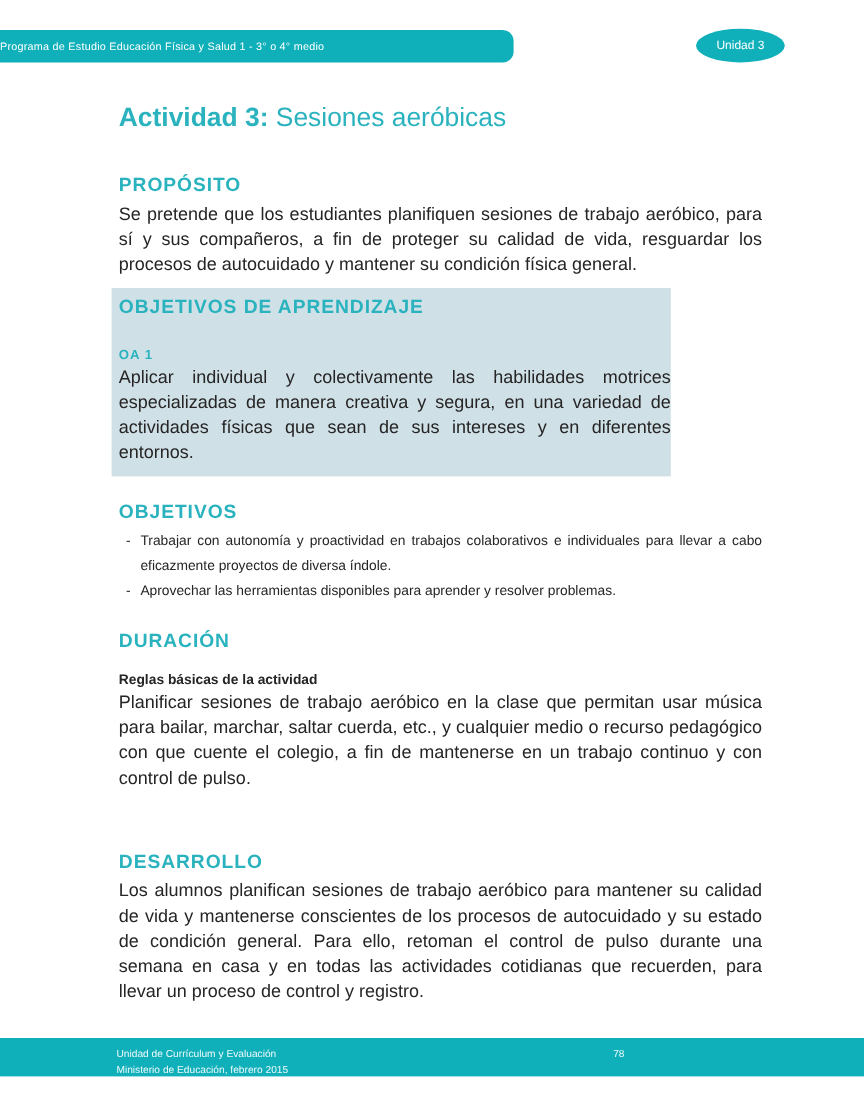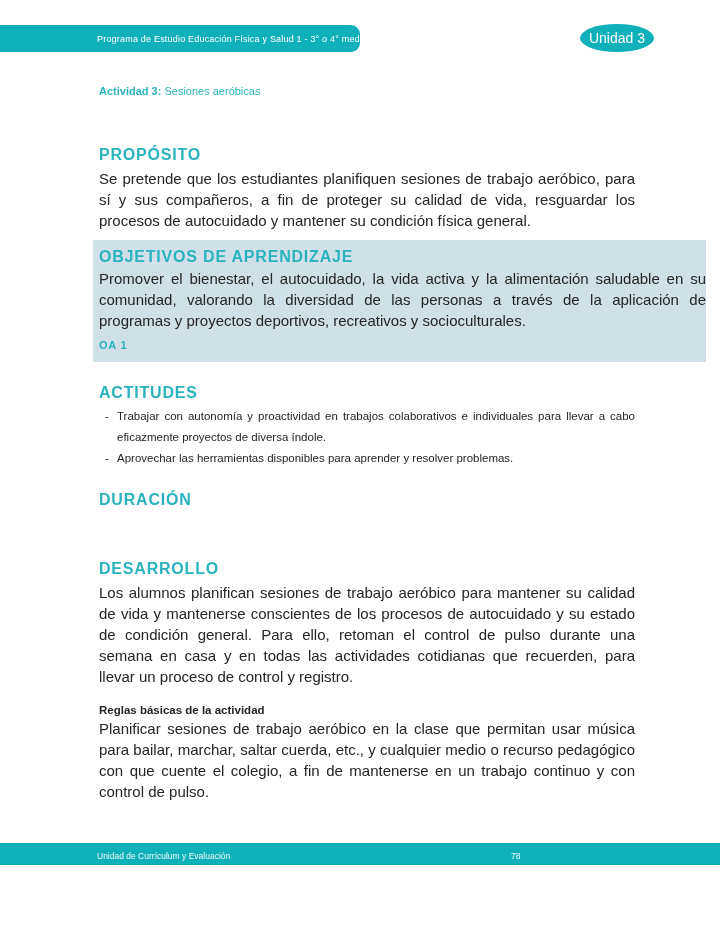--- a/index.html
+++ b/index.html
@@ -20,11 +20,11 @@
   
   .header-bar{
     position:absolute;top:25px;left:0;
-    width:360px;height:27px;
+    width:428px;height:27px;
     background:var(--teal);
     border-radius:0 9px 9px 0;
     display:flex;align-items:center;
-    padding-left:97px;box-sizing:border-box;
+    box-sizing:border-box;
   }
   .header-bar .label{
     color:#ffffff;font-size:9px;letter-spacing:0.2px;white-space:nowrap;

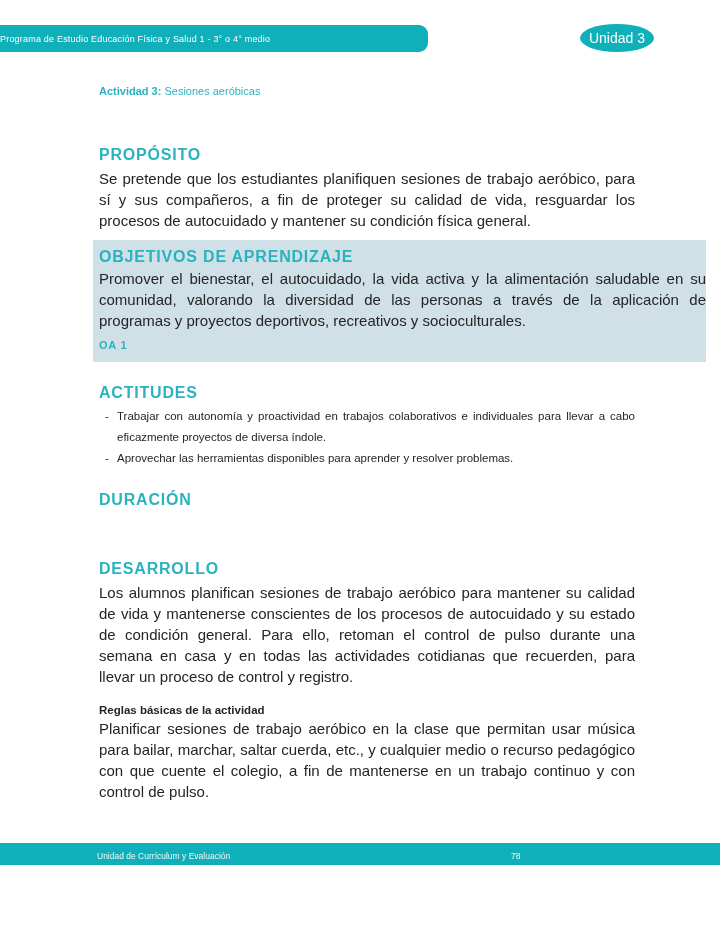--- a/index.html
+++ b/index.html
@@ -35,7 +35,7 @@
     background:var(--teal);
     border-radius:50%;
     display:flex;align-items:center;justify-content:center;
-    color:#ffffff;font-size:14px;
+    color:#ffffff;font-size:10px;
   }
   
   .doc-title{

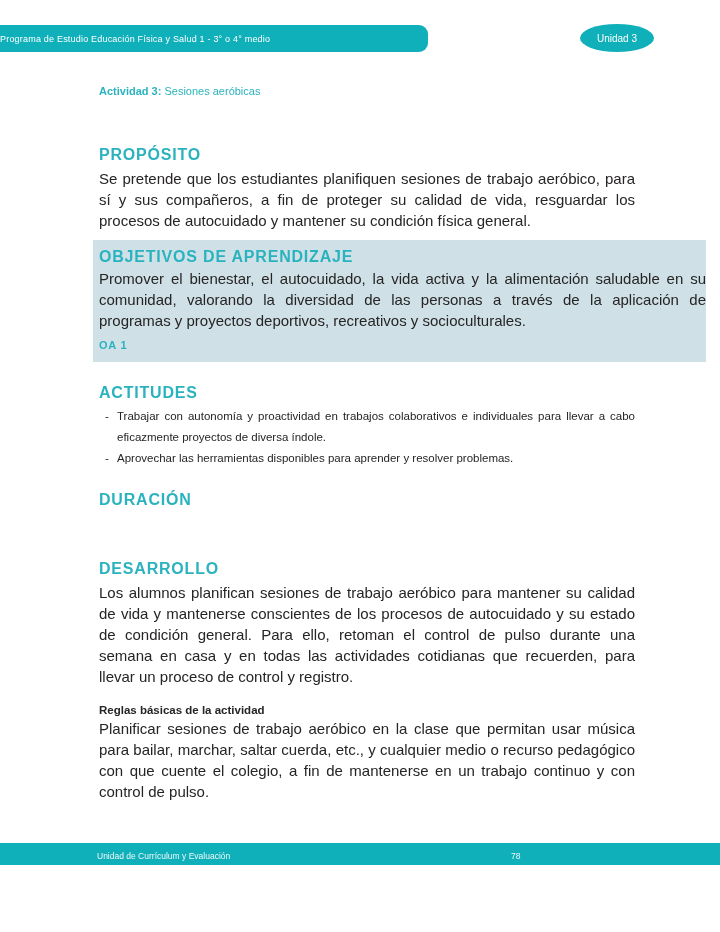--- a/index.html
+++ b/index.html
@@ -40,7 +40,7 @@
   
   .doc-title{
     position:absolute;top:85px;left:99px;
-    font-size:11px;color:var(--teal-heading);
+    font-size:22px;color:var(--teal-heading);
     white-space:nowrap;
   }
   .doc-title .t-bold{font-weight:bold;}

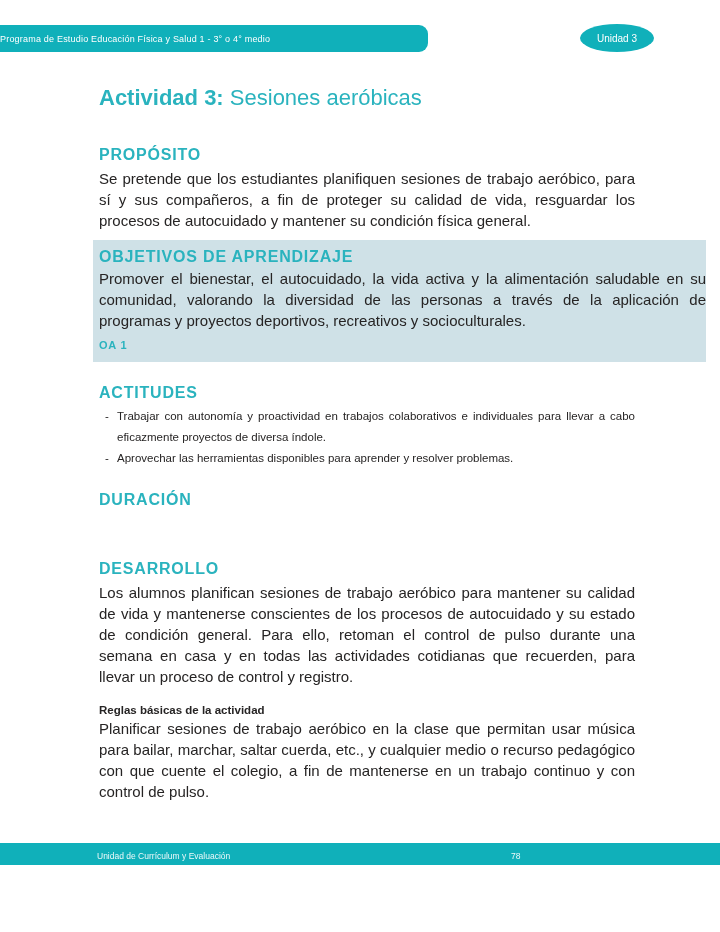--- a/index.html
+++ b/index.html
@@ -58,7 +58,7 @@
   }
   .oa-box{
     background:var(--highlight);
-    width:613px;margin:9px 0 0 -6px;
+    width:466px;margin:9px 0 0 -6px;
     padding:8px 0 9px 6px;box-sizing:border-box;
   }
   .oa-label{

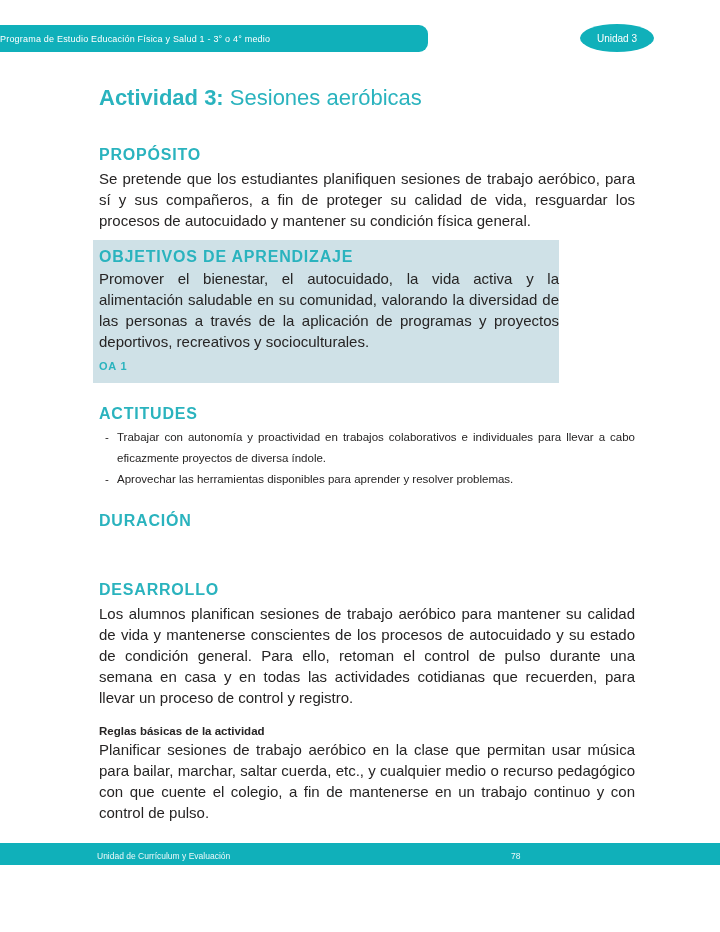--- a/index.html
+++ b/index.html
@@ -119,7 +119,6 @@
     <div class="oa-box">
       <p class="sec-heading" style="margin-bottom:1px;">OBJETIVOS DE APRENDIZAJE</p>
       <div class="oa-item">
-        <p class="body-text">Promover el bienestar, el autocuidado, la vida activa y la alimentación saludable en su comunidad, valorando la diversidad de las personas a través de la aplicación de programas y proyectos deportivos, recreativos y socioculturales.</p>
       </div>
       <div class="oa-item">
         <p class="oa-label">OA 1</p>

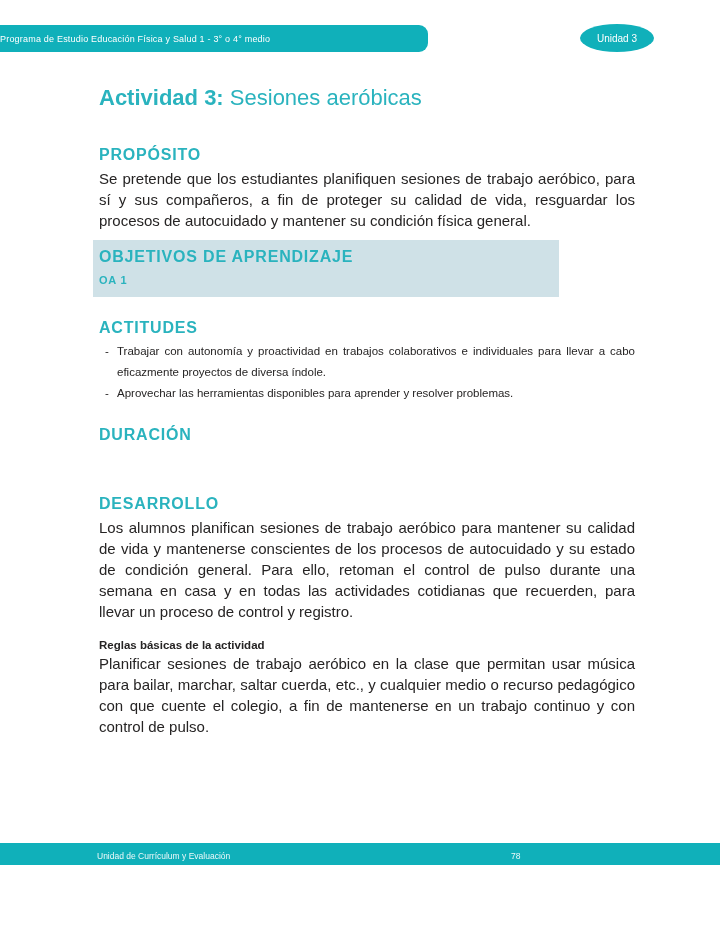--- a/index.html
+++ b/index.html
@@ -67,7 +67,7 @@
     margin:0 0 2px 0;
   }
   .oa-item{margin-top:2px;}
-  .oa-item + .oa-item{margin-top:8px;}
+  .oa-item + .oa-item{margin-top:24px;}
   .sec{margin-top:22px;}
   .bullet{display:flex;margin:0;}
   .bullet .dash{flex:none;width:12px;margin-left:6px;font-size:11.5px;line-height:21px;}

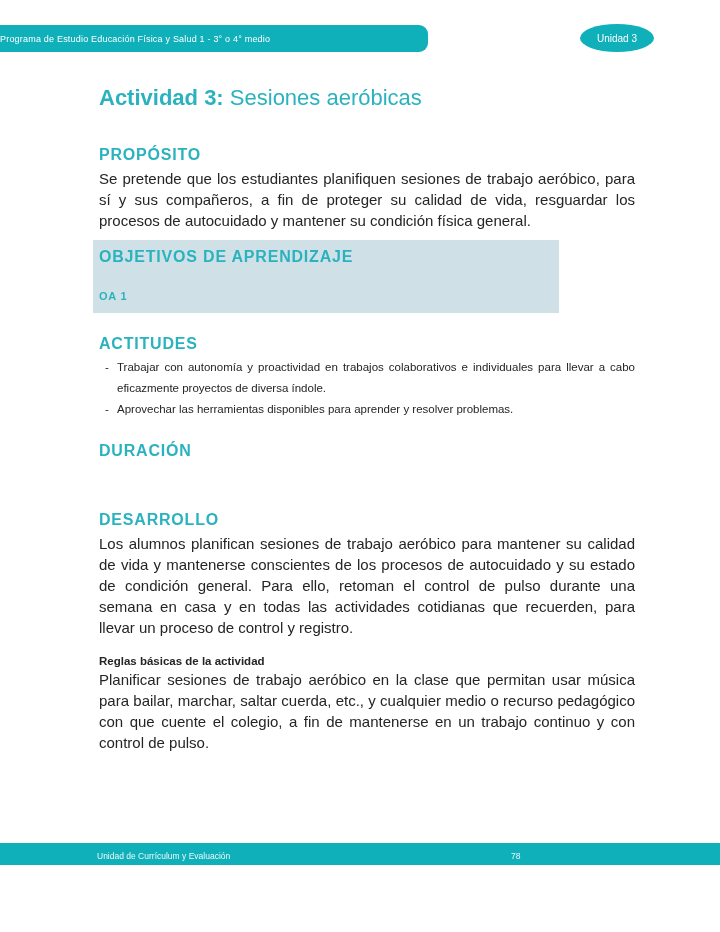--- a/index.html
+++ b/index.html
@@ -122,6 +122,7 @@
       </div>
       <div class="oa-item">
         <p class="oa-label">OA 1</p>
+        <p class="body-text">Aplicar individual y colectivamente las habilidades motrices especializadas de manera creativa y segura, en una variedad de actividades físicas que sean de sus intereses y en diferentes entornos.</p>
       </div>
     </div>
 

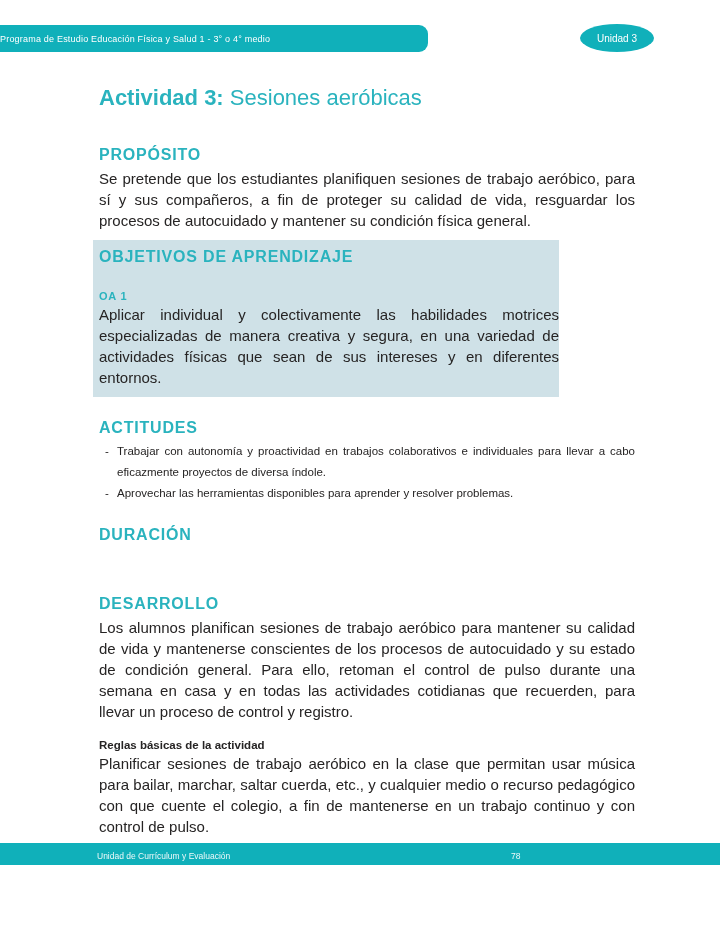--- a/index.html
+++ b/index.html
@@ -127,7 +127,7 @@
     </div>
 
     <div class="sec">
-      <p class="sec-heading">ACTITUDES</p>
+      <p class="sec-heading">OBJETIVOS</p>
       <div class="bullet">
         <span class="dash">-</span>
         <span class="b-text">Trabajar con autonomía y proactividad en trabajos colaborativos e individuales para llevar a cabo eficazmente proyectos de diversa índole.</span>

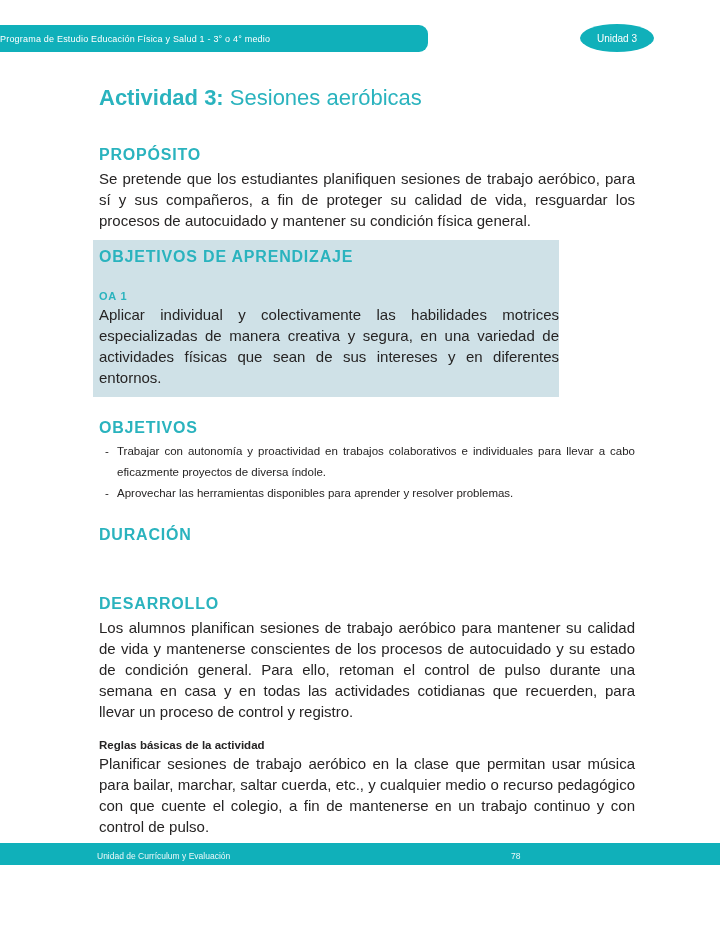--- a/index.html
+++ b/index.html
@@ -142,14 +142,14 @@
       <p class="sec-heading">DURACIÓN</p>
     </div>
 
+    <div class="sec sec-reglas">
+      <p class="reglas-heading">Reglas básicas de la actividad</p>
+      <p class="body-text">Planificar sesiones de trabajo aeróbico en la clase que permitan usar música para bailar, marchar, saltar cuerda, etc., y cualquier medio o recurso pedagógico con que cuente el colegio, a fin de mantenerse en un trabajo continuo y con control de pulso.</p>
+    </div>
+
     <div class="sec sec-desarrollo">
       <p class="sec-heading">DESARROLLO</p>
       <p class="body-text">Los alumnos planifican sesiones de trabajo aeróbico para mantener su calidad de vida y mantenerse conscientes de los procesos de autocuidado y su estado de condición general. Para ello, retoman el control de pulso durante una semana en casa y en todas las actividades cotidianas que recuerden, para llevar un proceso de control y registro.</p>
-    </div>
-
-    <div class="sec sec-reglas">
-      <p class="reglas-heading">Reglas básicas de la actividad</p>
-      <p class="body-text">Planificar sesiones de trabajo aeróbico en la clase que permitan usar música para bailar, marchar, saltar cuerda, etc., y cualquier medio o recurso pedagógico con que cuente el colegio, a fin de mantenerse en un trabajo continuo y con control de pulso.</p>
     </div>
 
   </div>

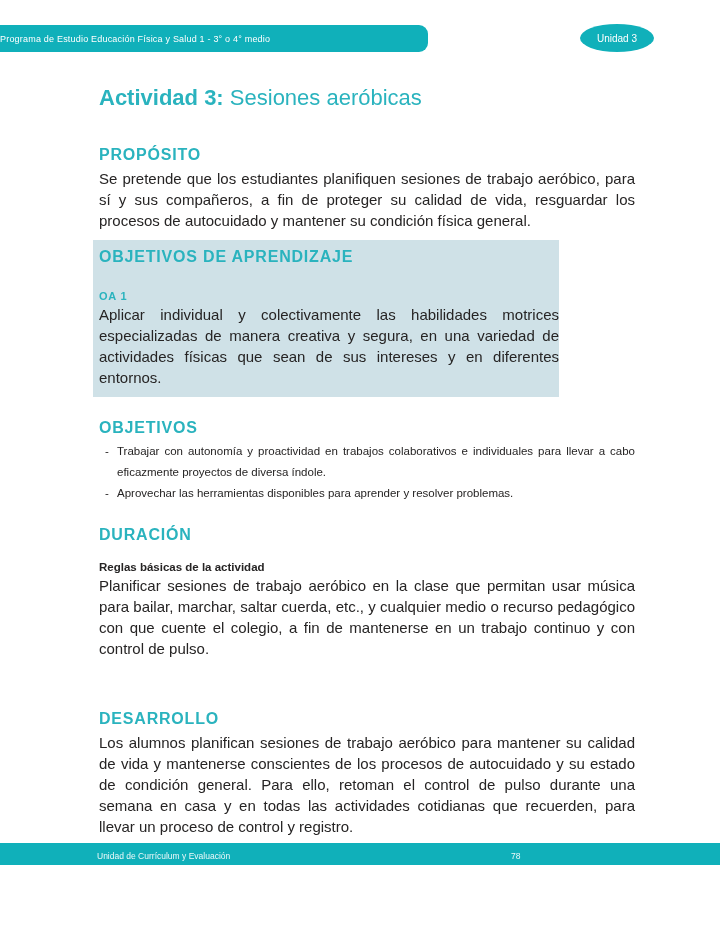--- a/index.html
+++ b/index.html
@@ -80,8 +80,8 @@
   }
   
   .footer-bar{
-    position:absolute;top:843px;left:0;
-    width:720px;height:22px;
+    position:absolute;top:865px;left:0;
+    width:720px;height:32px;
     background:var(--teal);
     box-sizing:border-box;
     padding:7px 0 0 97px;

